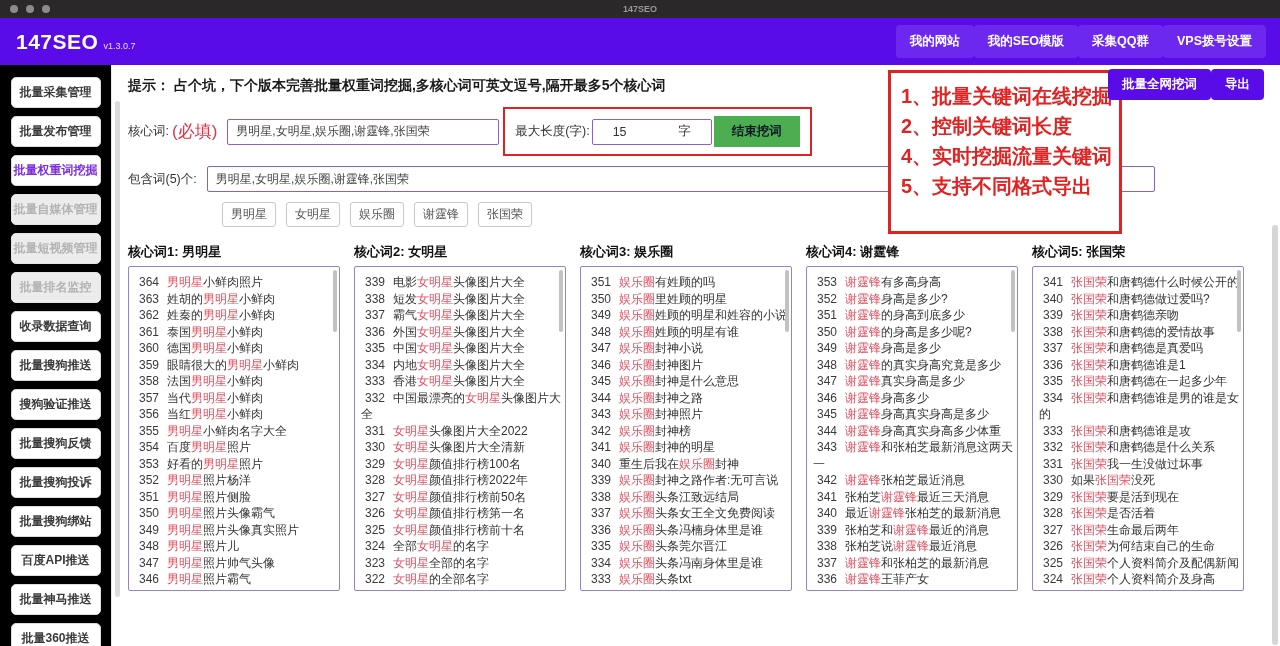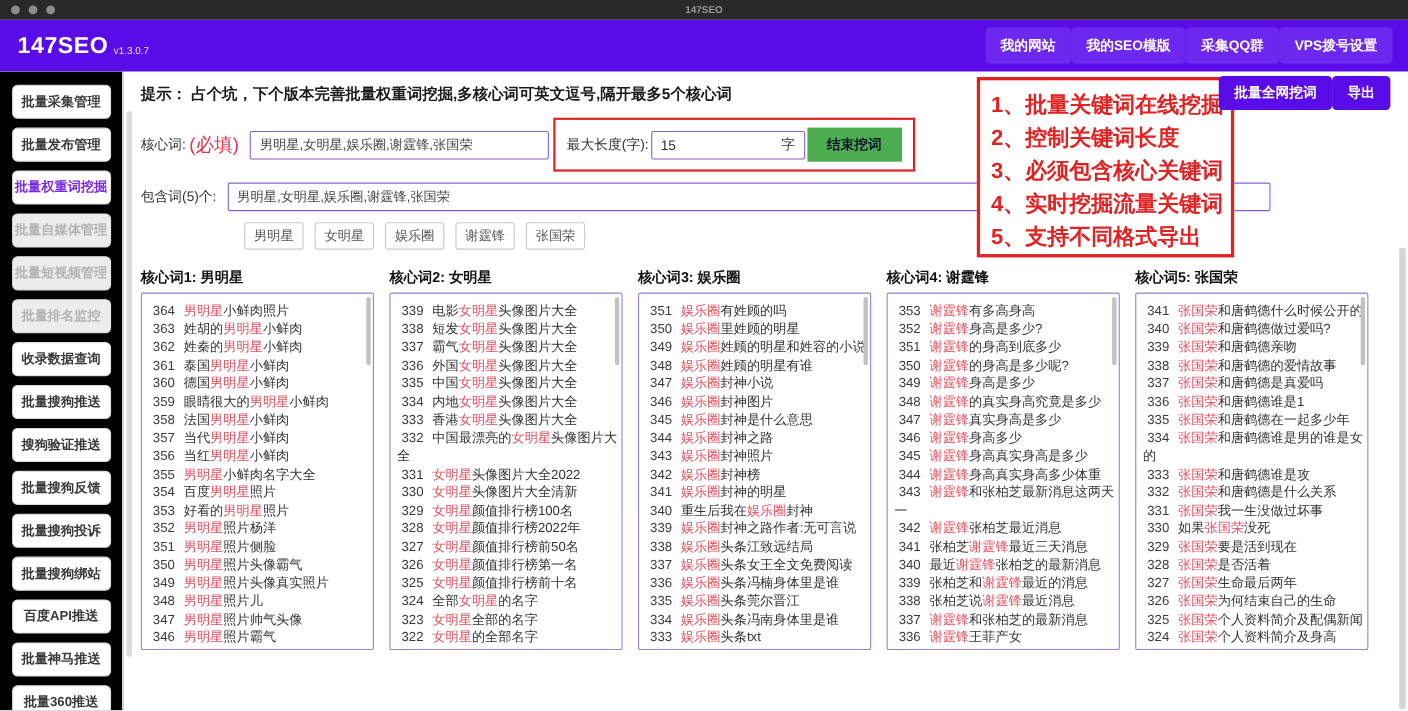--- a/index.html
+++ b/index.html
@@ -39,7 +39,7 @@
   .txt { height:26px; border:1px solid #8a5fd0; border-radius:2px; font-size:12px; color:#444; padding:0 8px; background:#fff; outline:none; font-family:inherit; }
   .core-input { width:272px; margin-left:10px; }
   .redgroup { display:flex; align-items:center; border:2px solid var(--ann-red); padding:7px 10px; margin-left:4px; gap:2px; }
-  .maxlen-box { display:flex; align-items:center; border:1px solid #8a5fd0; border-radius:2px; height:26px; width:140px; background:#fff; padding:0 8px; justify-content:space-between; }
+  .maxlen-box { display:flex; align-items:center; border:1px solid #8a5fd0; border-radius:2px; height:26px; width:120px; background:#fff; padding:0 20px; justify-content:space-between; }
   .maxlen-input { border:none; outline:none; width:50px; font-size:12.5px; color:#333; font-family:inherit; }
   .maxlen-unit { font-size:12.5px; color:#333; }
   .green-btn { background:var(--green); color:#0f172a; font-size:12.5px; font-weight:bold; border:none; border-radius:0; padding:7px 18px; cursor:pointer; font-family:inherit; }

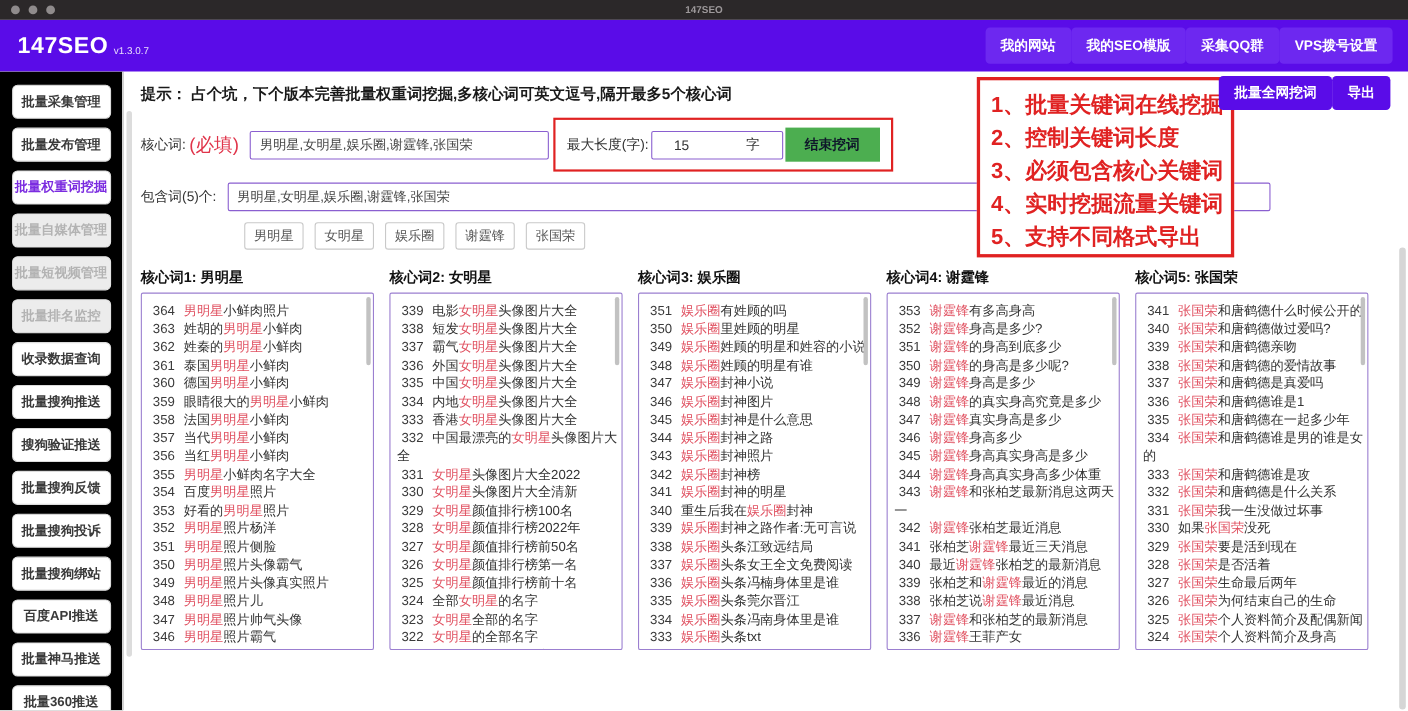--- a/index.html
+++ b/index.html
@@ -145,7 +145,6 @@
       <div class="annotation">
           <div class="anno-line">1、批量关键词在线挖掘</div>
           <div class="anno-line">2、控制关键词长度</div>
-          <div class="anno-line">3、必须包含核心关键词</div>
           <div class="anno-line">4、实时挖掘流量关键词</div>
           <div class="anno-line">5、支持不同格式导出</div>
         </div>

